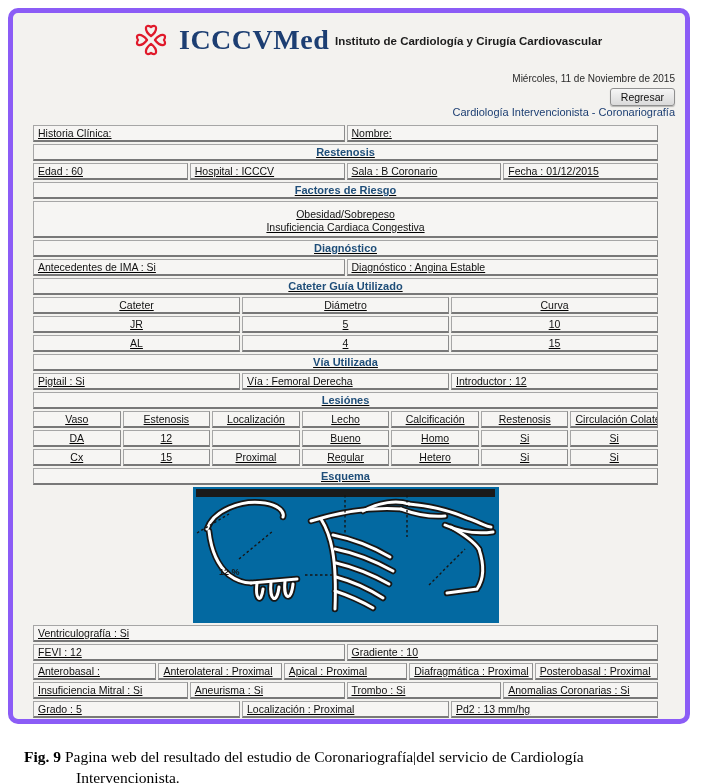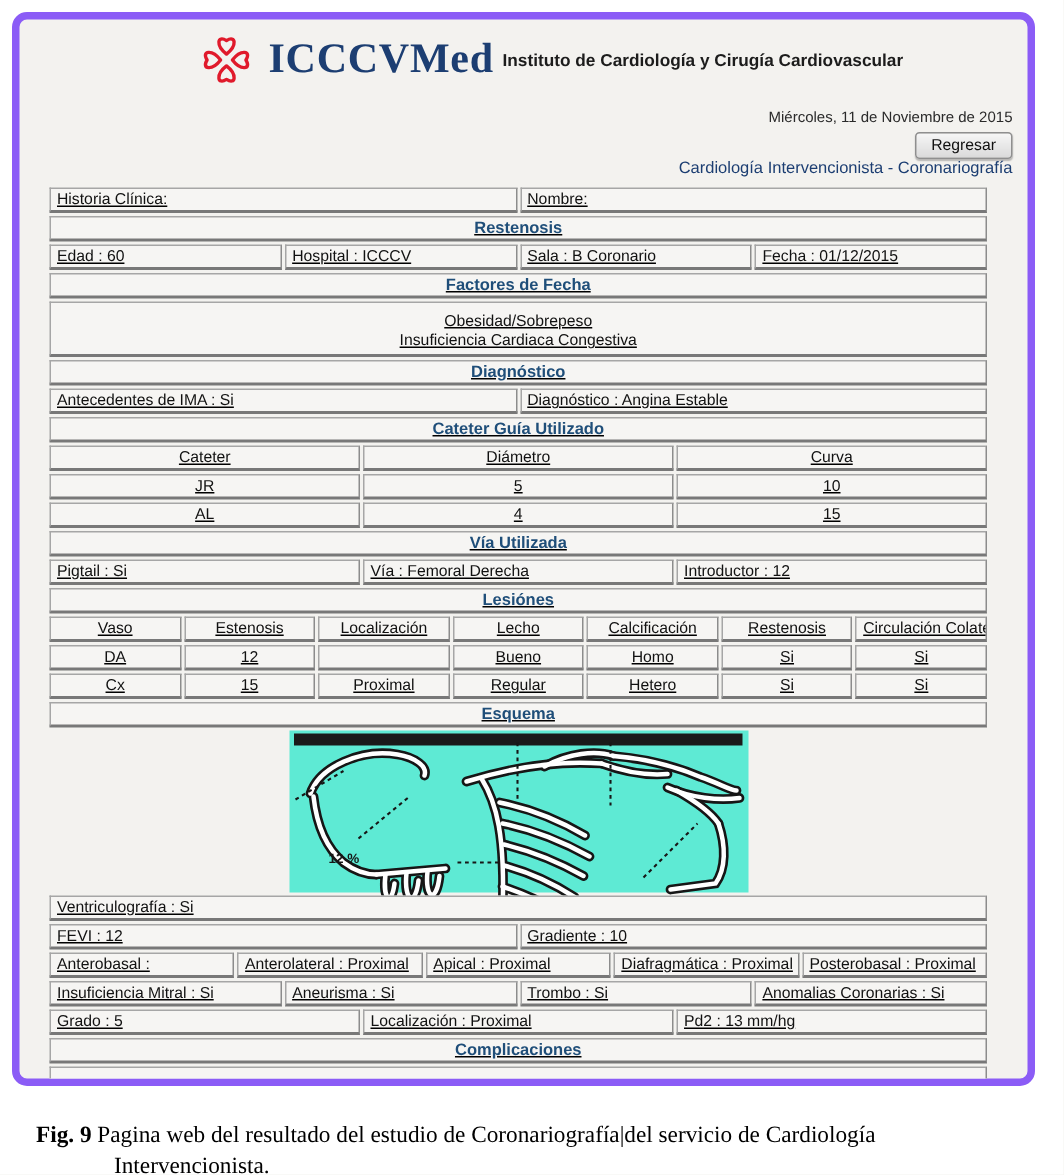--- a/index.html
+++ b/index.html
@@ -93,7 +93,7 @@
     </div>
 
     <div class="row">
-        <div class="cell grow title">Factores de Fecha</div>
+        <div class="cell grow title">Factores de Riesgo</div>
       </div>
 
     <div class="row">

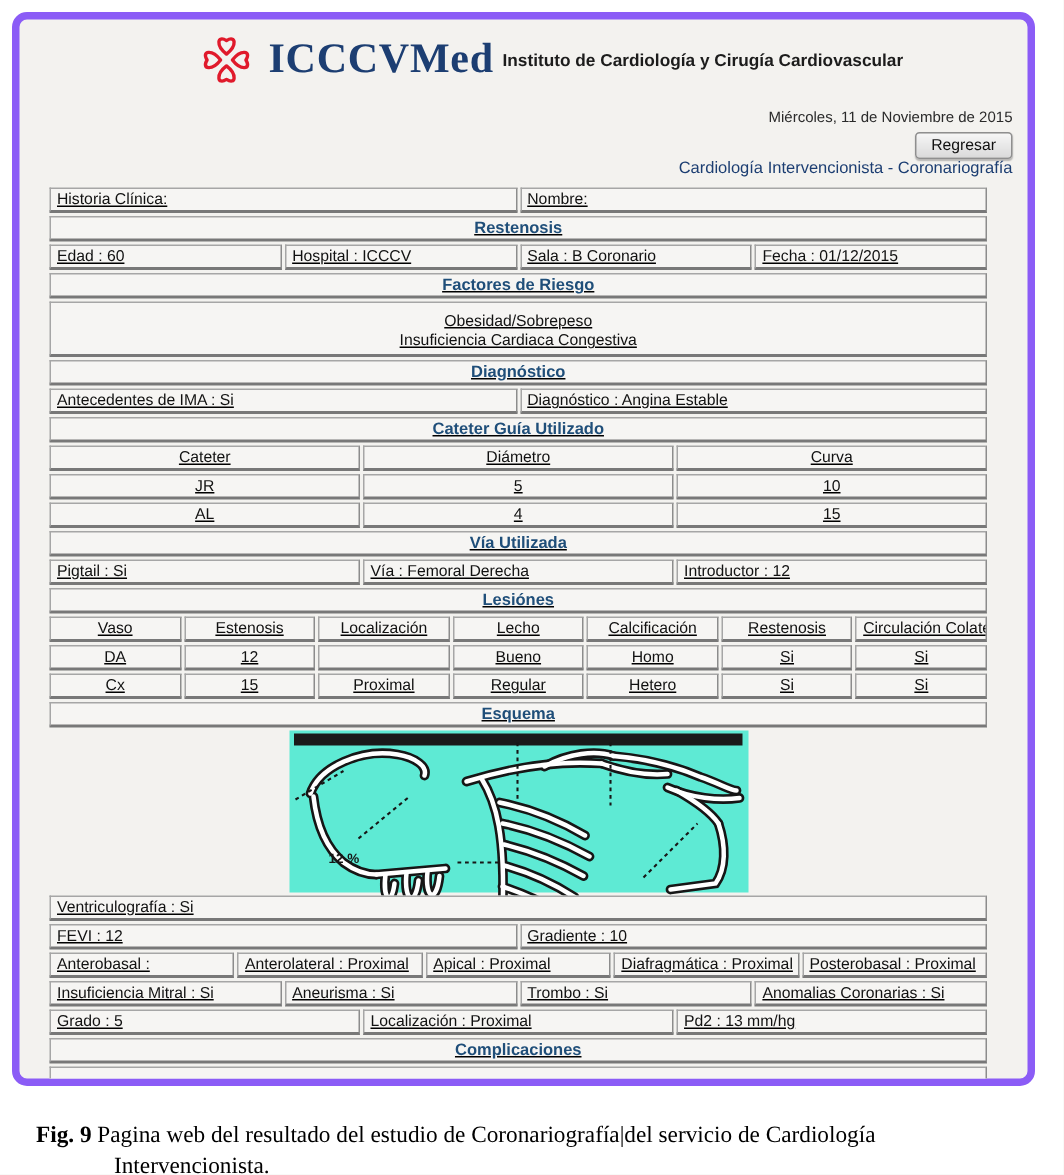--- a/index.html
+++ b/index.html
@@ -41,7 +41,7 @@
   .multiline { white-space:normal; padding-top:6px; padding-bottom:2px; }
 
   .esquema-wrap { display:flex; justify-content:center; margin:1px 0 2px 0; }
-  .esquema-box { width:306px; height:108px; background:#5eead4; }
+  .esquema-box { width:306px; height:136px; background:#0369a1; }
 
   
   .caption { margin:16px 10px 0 12px; font-family:"Liberation Serif", serif; font-size:15.5px; line-height:21px; color:#000; position:absolute; top:730px; left:0; width:700px; padding-left:12px; }

